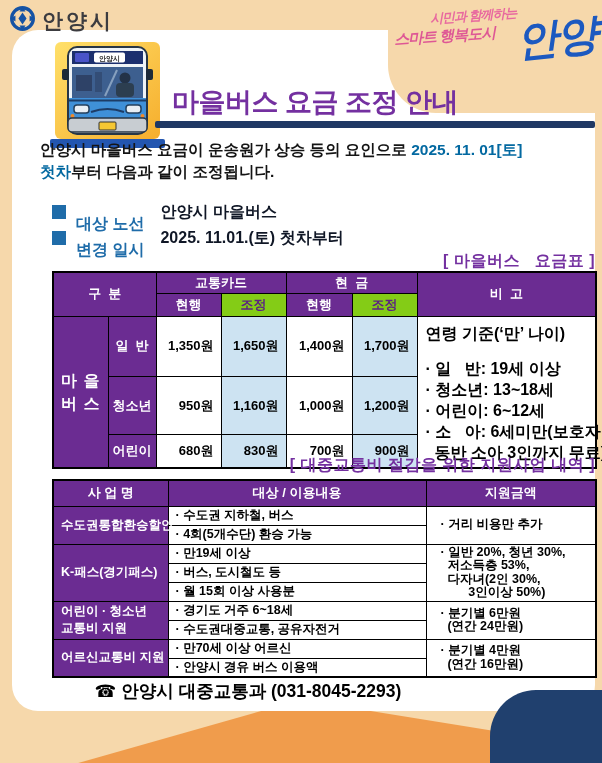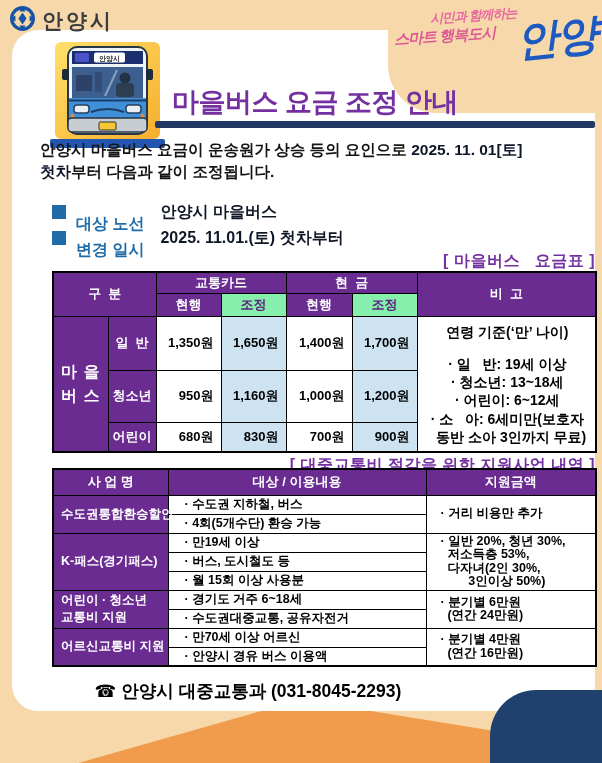--- a/index.html
+++ b/index.html
@@ -32,7 +32,7 @@
   
   .intro{position:absolute;left:40px;top:139px;width:545px;font-size:15.5px;line-height:1.42;color:#141414;z-index:4;}
   .intro div{white-space:nowrap;}
-  .hl{color:#0f172a;}
+  .hl{color:#0369a1;}
 
   
   .info{position:absolute;left:52px;top:199px;z-index:4;}

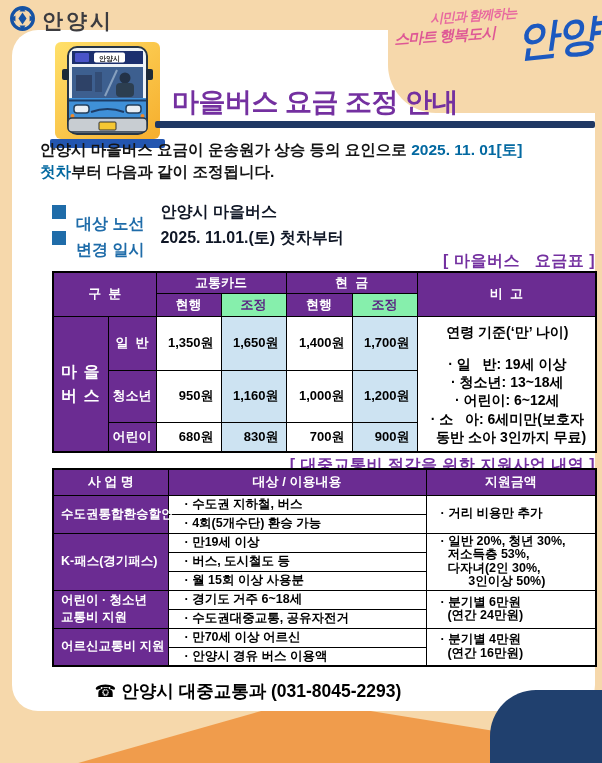--- a/index.html
+++ b/index.html
@@ -53,7 +53,7 @@
   table{border:2.5px solid #000;}
   .pc{background:#6b2c92;color:#fff;}
   .lb{background:#cde3f2;}
-  .lb-h{background:#86efac;color:#5a2382;}
+  .lb-h{background:#84cc16;color:#5a2382;}
   .pre{white-space:pre;}
   .h1{height:21px;} .h2{height:23px;}
   .dr1{height:44px;} .dr2{height:42px;} .dr3{height:24px;}

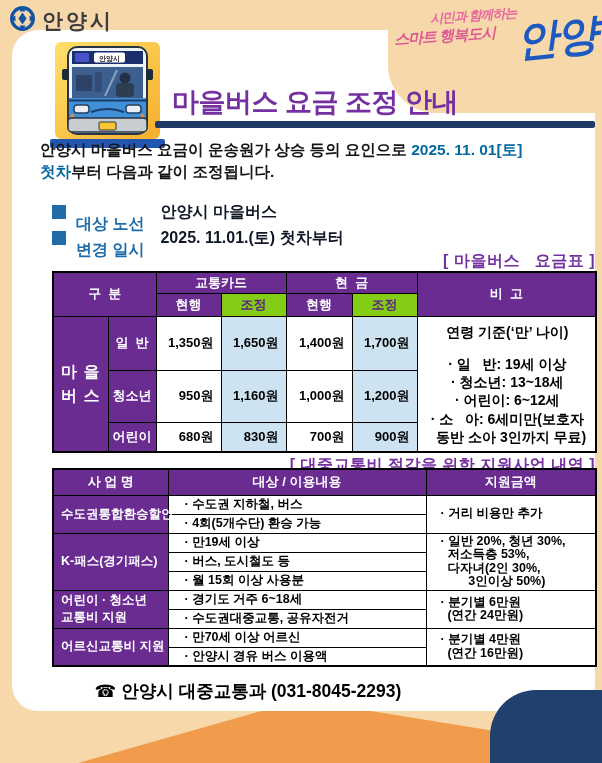--- a/index.html
+++ b/index.html
@@ -59,7 +59,7 @@
   .dr1{height:44px;} .dr2{height:42px;} .dr3{height:24px;}
   .num{text-align:right;padding-right:7px;}
   .group div{line-height:1.45;font-size:16px;letter-spacing:1px;}
-  .note-cell{text-align:center;vertical-align:top;padding:7px 6px 4px 8px;font-size:14px;}
+  .note-cell{text-align:left;vertical-align:top;padding:7px 6px 4px 8px;font-size:16px;}
   .note-title{margin-bottom:13px;white-space:pre;}
   .note-line{white-space:pre;line-height:1.32;}
   .sh{height:26px;font-size:13px;}

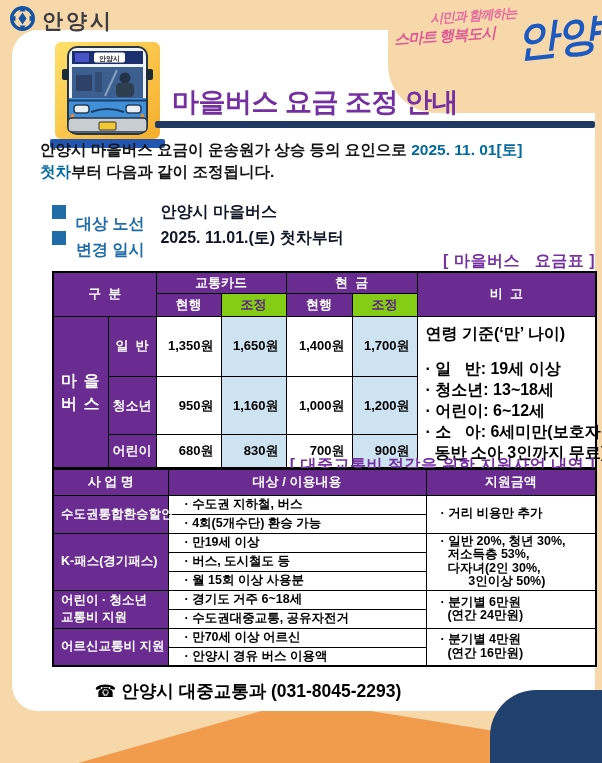--- a/index.html
+++ b/index.html
@@ -48,7 +48,7 @@
   
   table{border-collapse:collapse;table-layout:fixed;position:absolute;left:52px;z-index:4;background:#fff;}
   #fareTable{top:271px;width:543px;font-size:13px;}
-  #supTable{top:468px;width:543px;font-size:12.5px;}
+  #supTable{top:479px;width:543px;font-size:12.5px;}
   th,td{border:1.5px solid #000;padding:0;text-align:center;vertical-align:middle;color:#000;}
   table{border:2.5px solid #000;}
   .pc{background:#6b2c92;color:#fff;}

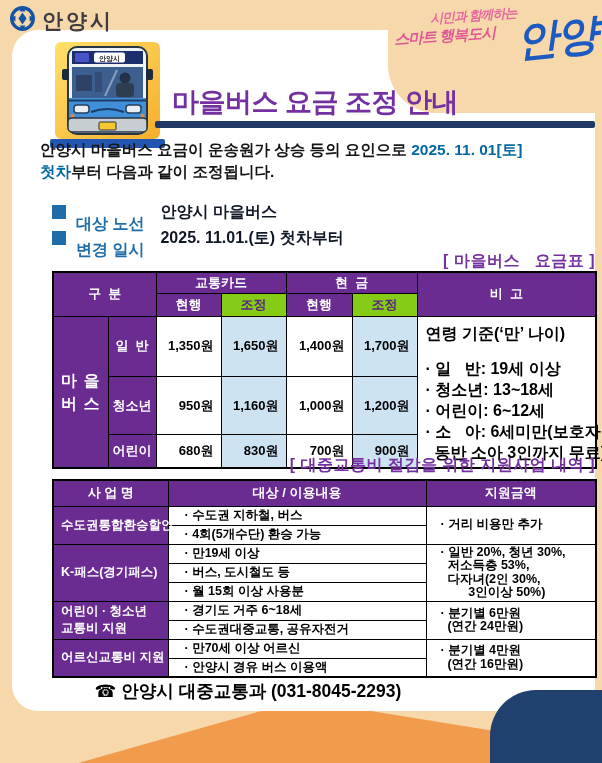--- a/index.html
+++ b/index.html
@@ -66,7 +66,7 @@
   .srow{height:19px;}
   .name-cell{text-align:left;padding-left:7px;}
   .name-cell div{white-space:pre;line-height:1.35;}
-  .det{text-align:left;padding-left:16px;white-space:pre;}
+  .det{text-align:left;padding-left:7px;white-space:pre;}
   .amt{text-align:left;padding-left:14px;vertical-align:middle;}
   .amt div{white-space:pre;line-height:13.5px;}
 

